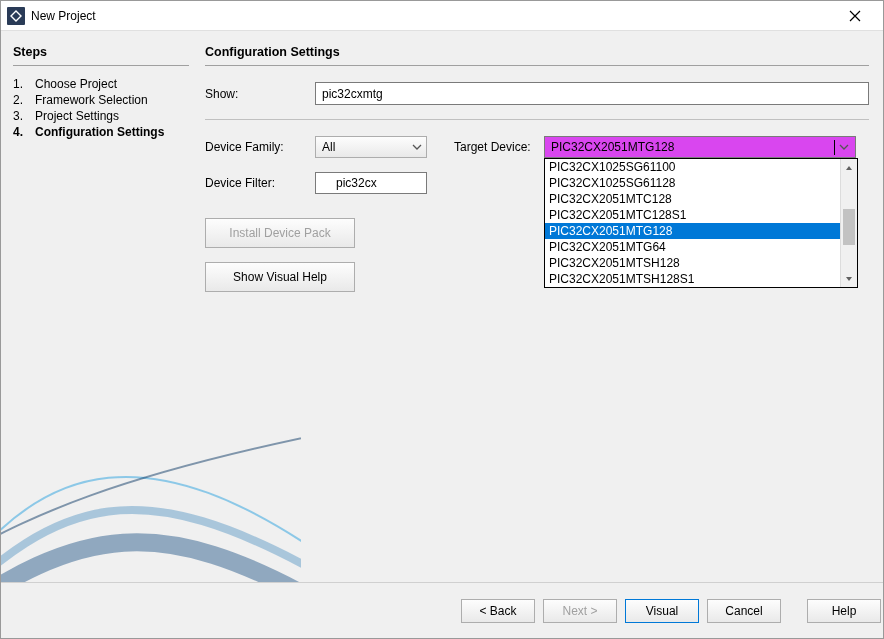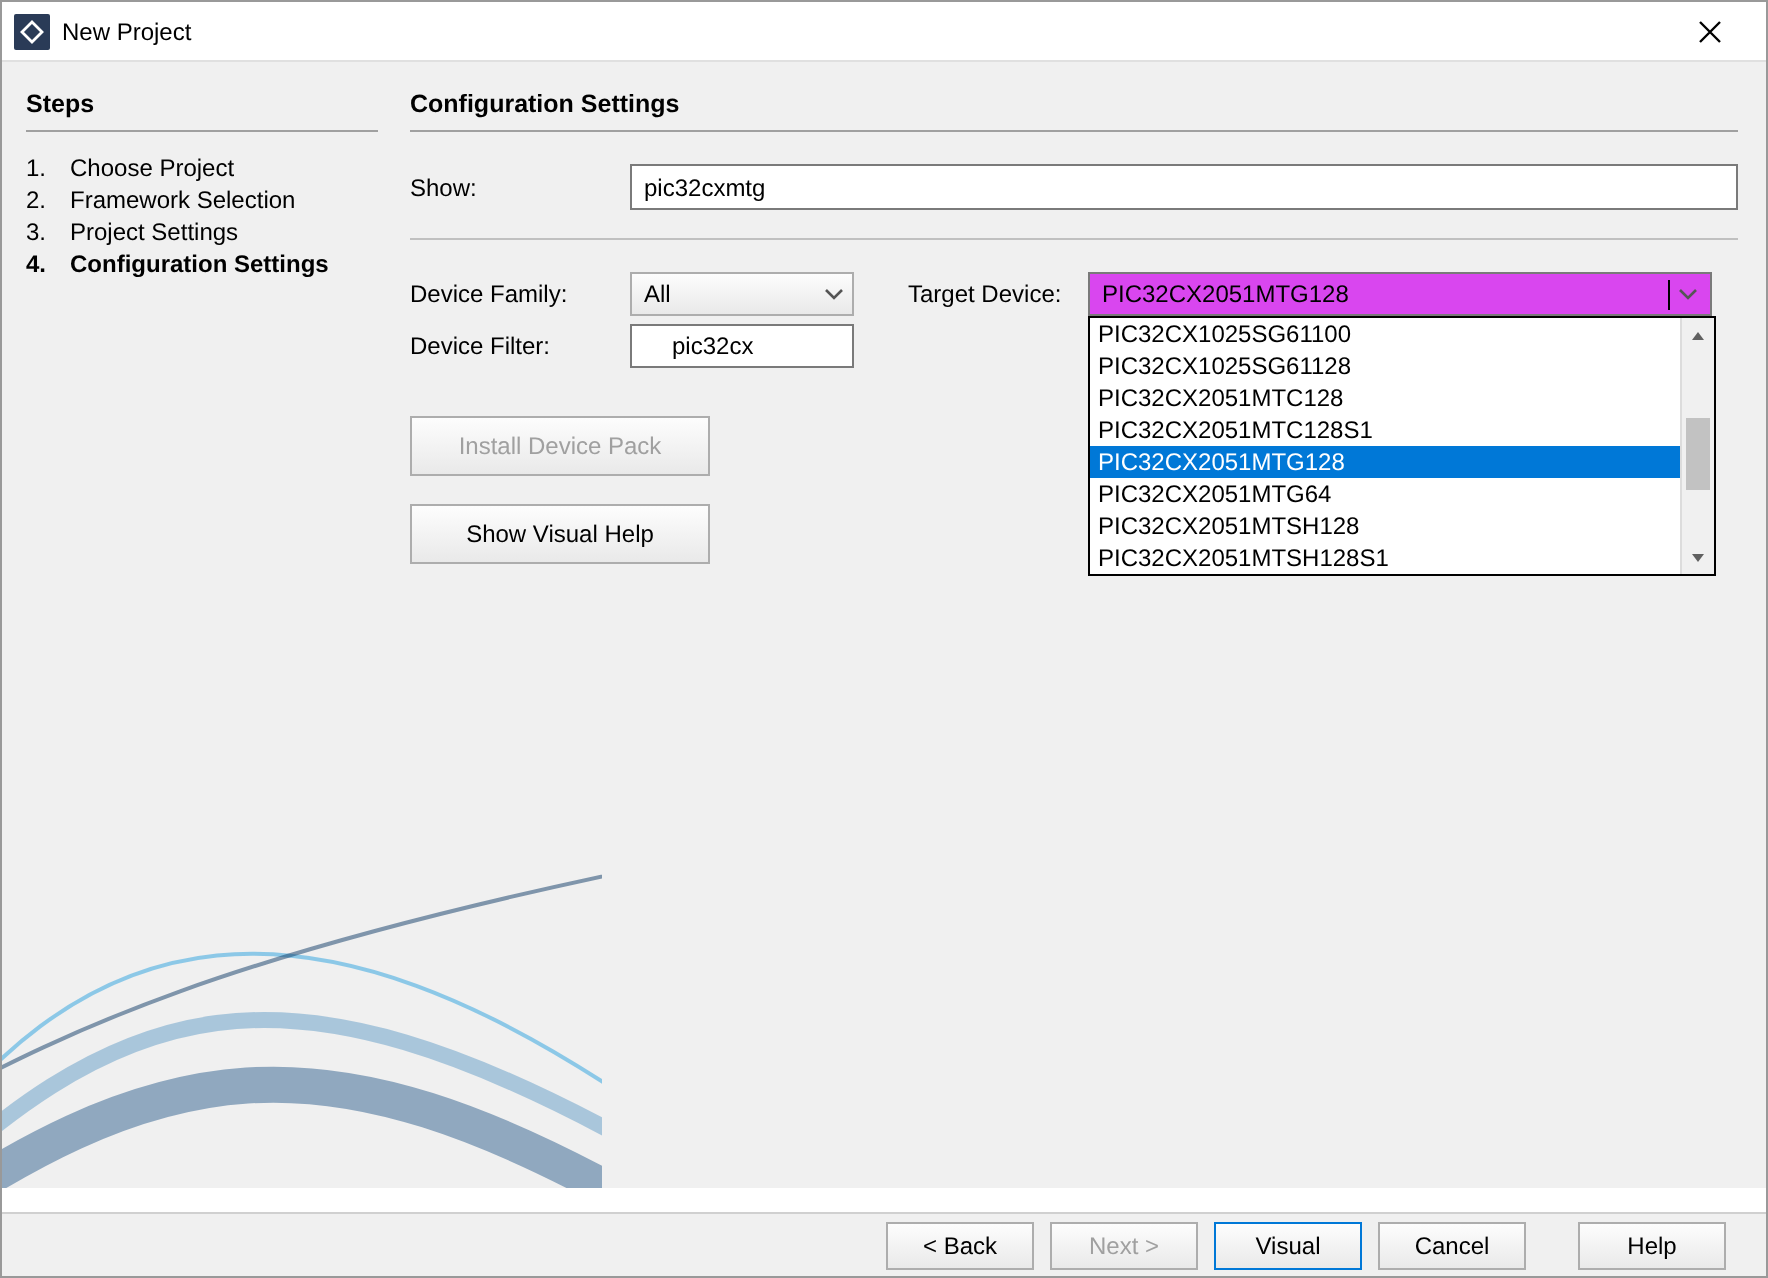--- a/index.html
+++ b/index.html
@@ -103,7 +103,7 @@
     gap: 24px;
     align-items: flex-start;
   }
-  .col { display: flex; flex-direction: column; gap: 4px; }
+  .col { display: flex; flex-direction: column; gap: 14px; }
   .col .formrow { margin-bottom: 0; }
   .combo {
     width: 112px;

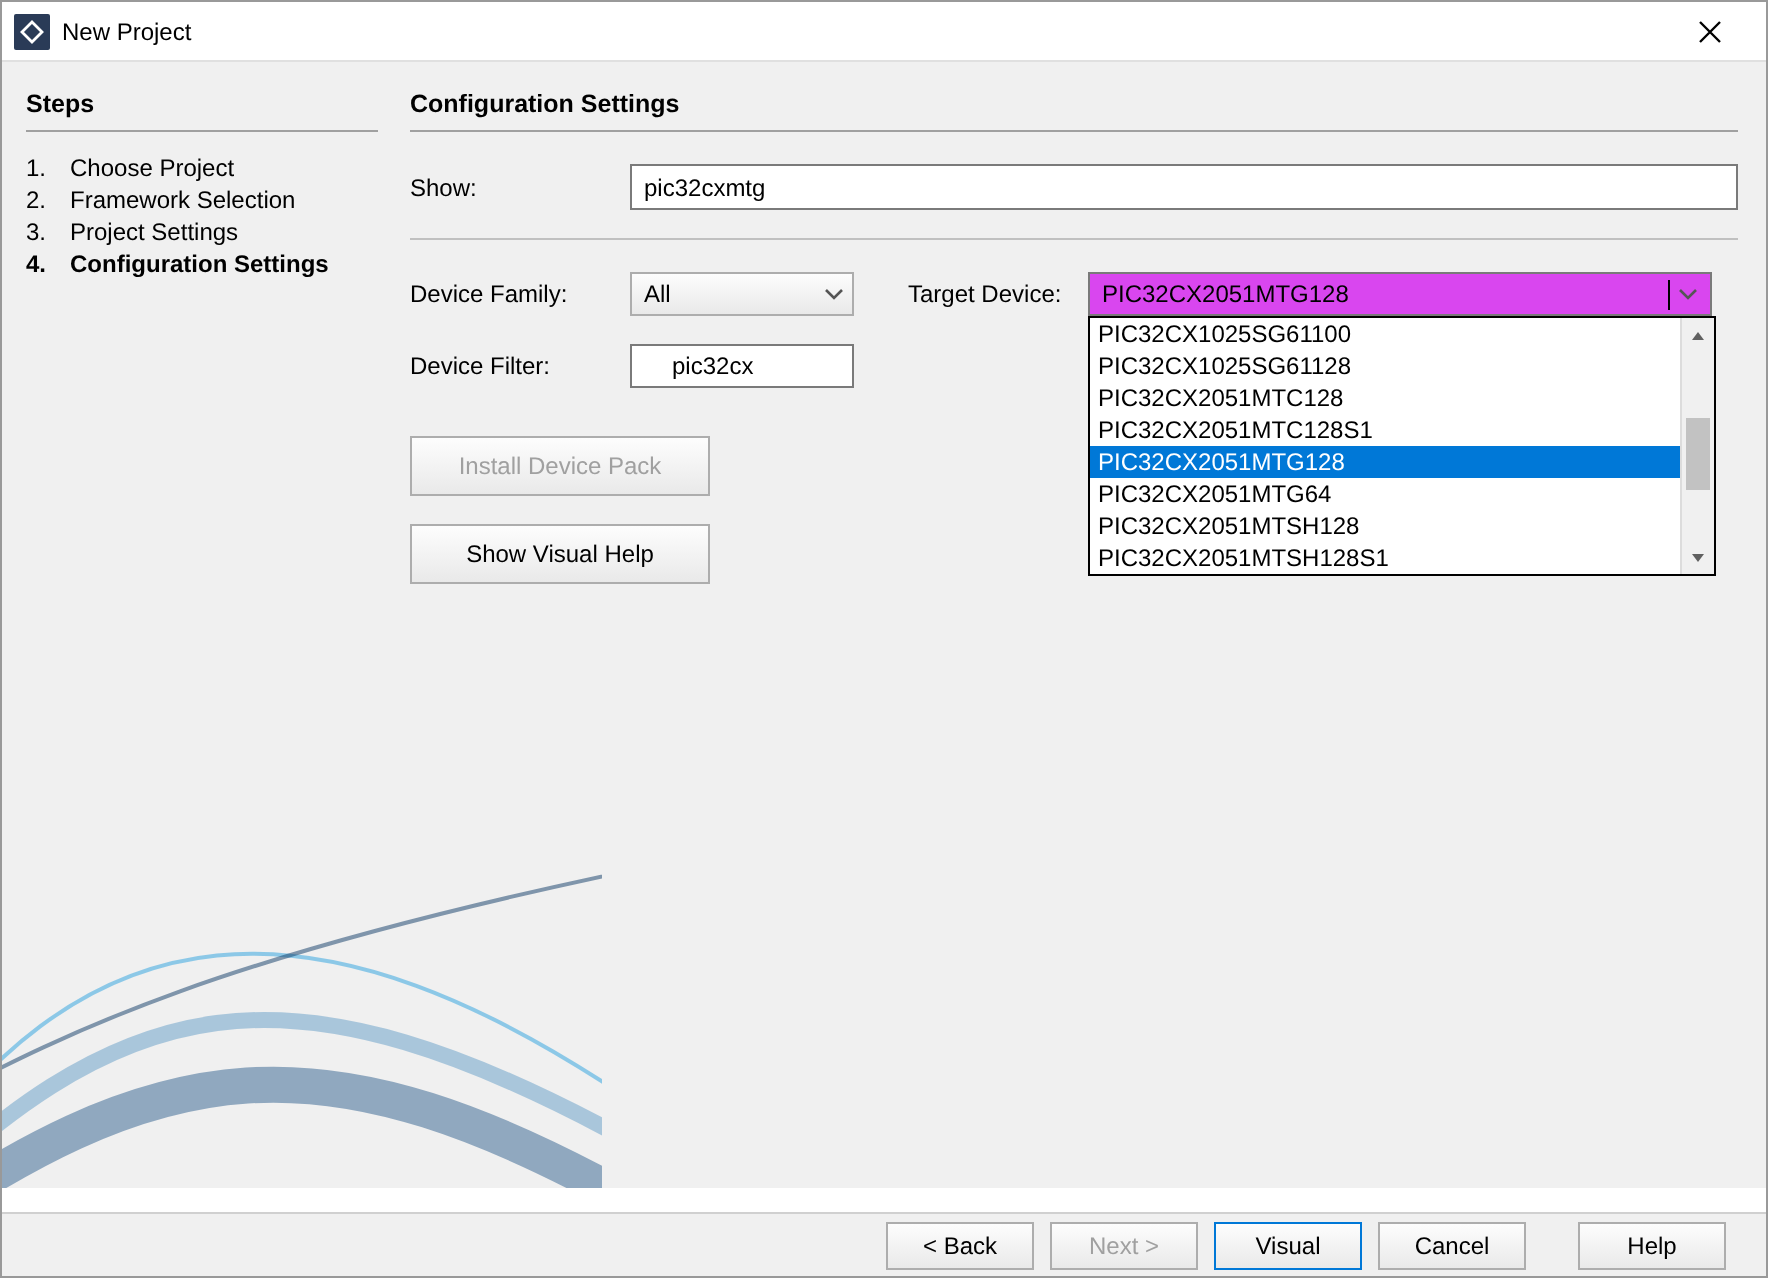--- a/index.html
+++ b/index.html
@@ -203,13 +203,13 @@
   .footer {
     position: absolute;
     left: 0; right: 0; bottom: 0;
-    height: 32px;
+    height: 56px;
     background: #f0f0f0;
     border-top: 1px solid #d0d0d0;
     display: flex;
     align-items: center;
     justify-content: flex-end;
-    padding: 0 20px;
+    padding: 0 2px;
     gap: 8px;
   }
   .footer .gap { width: 10px; }

